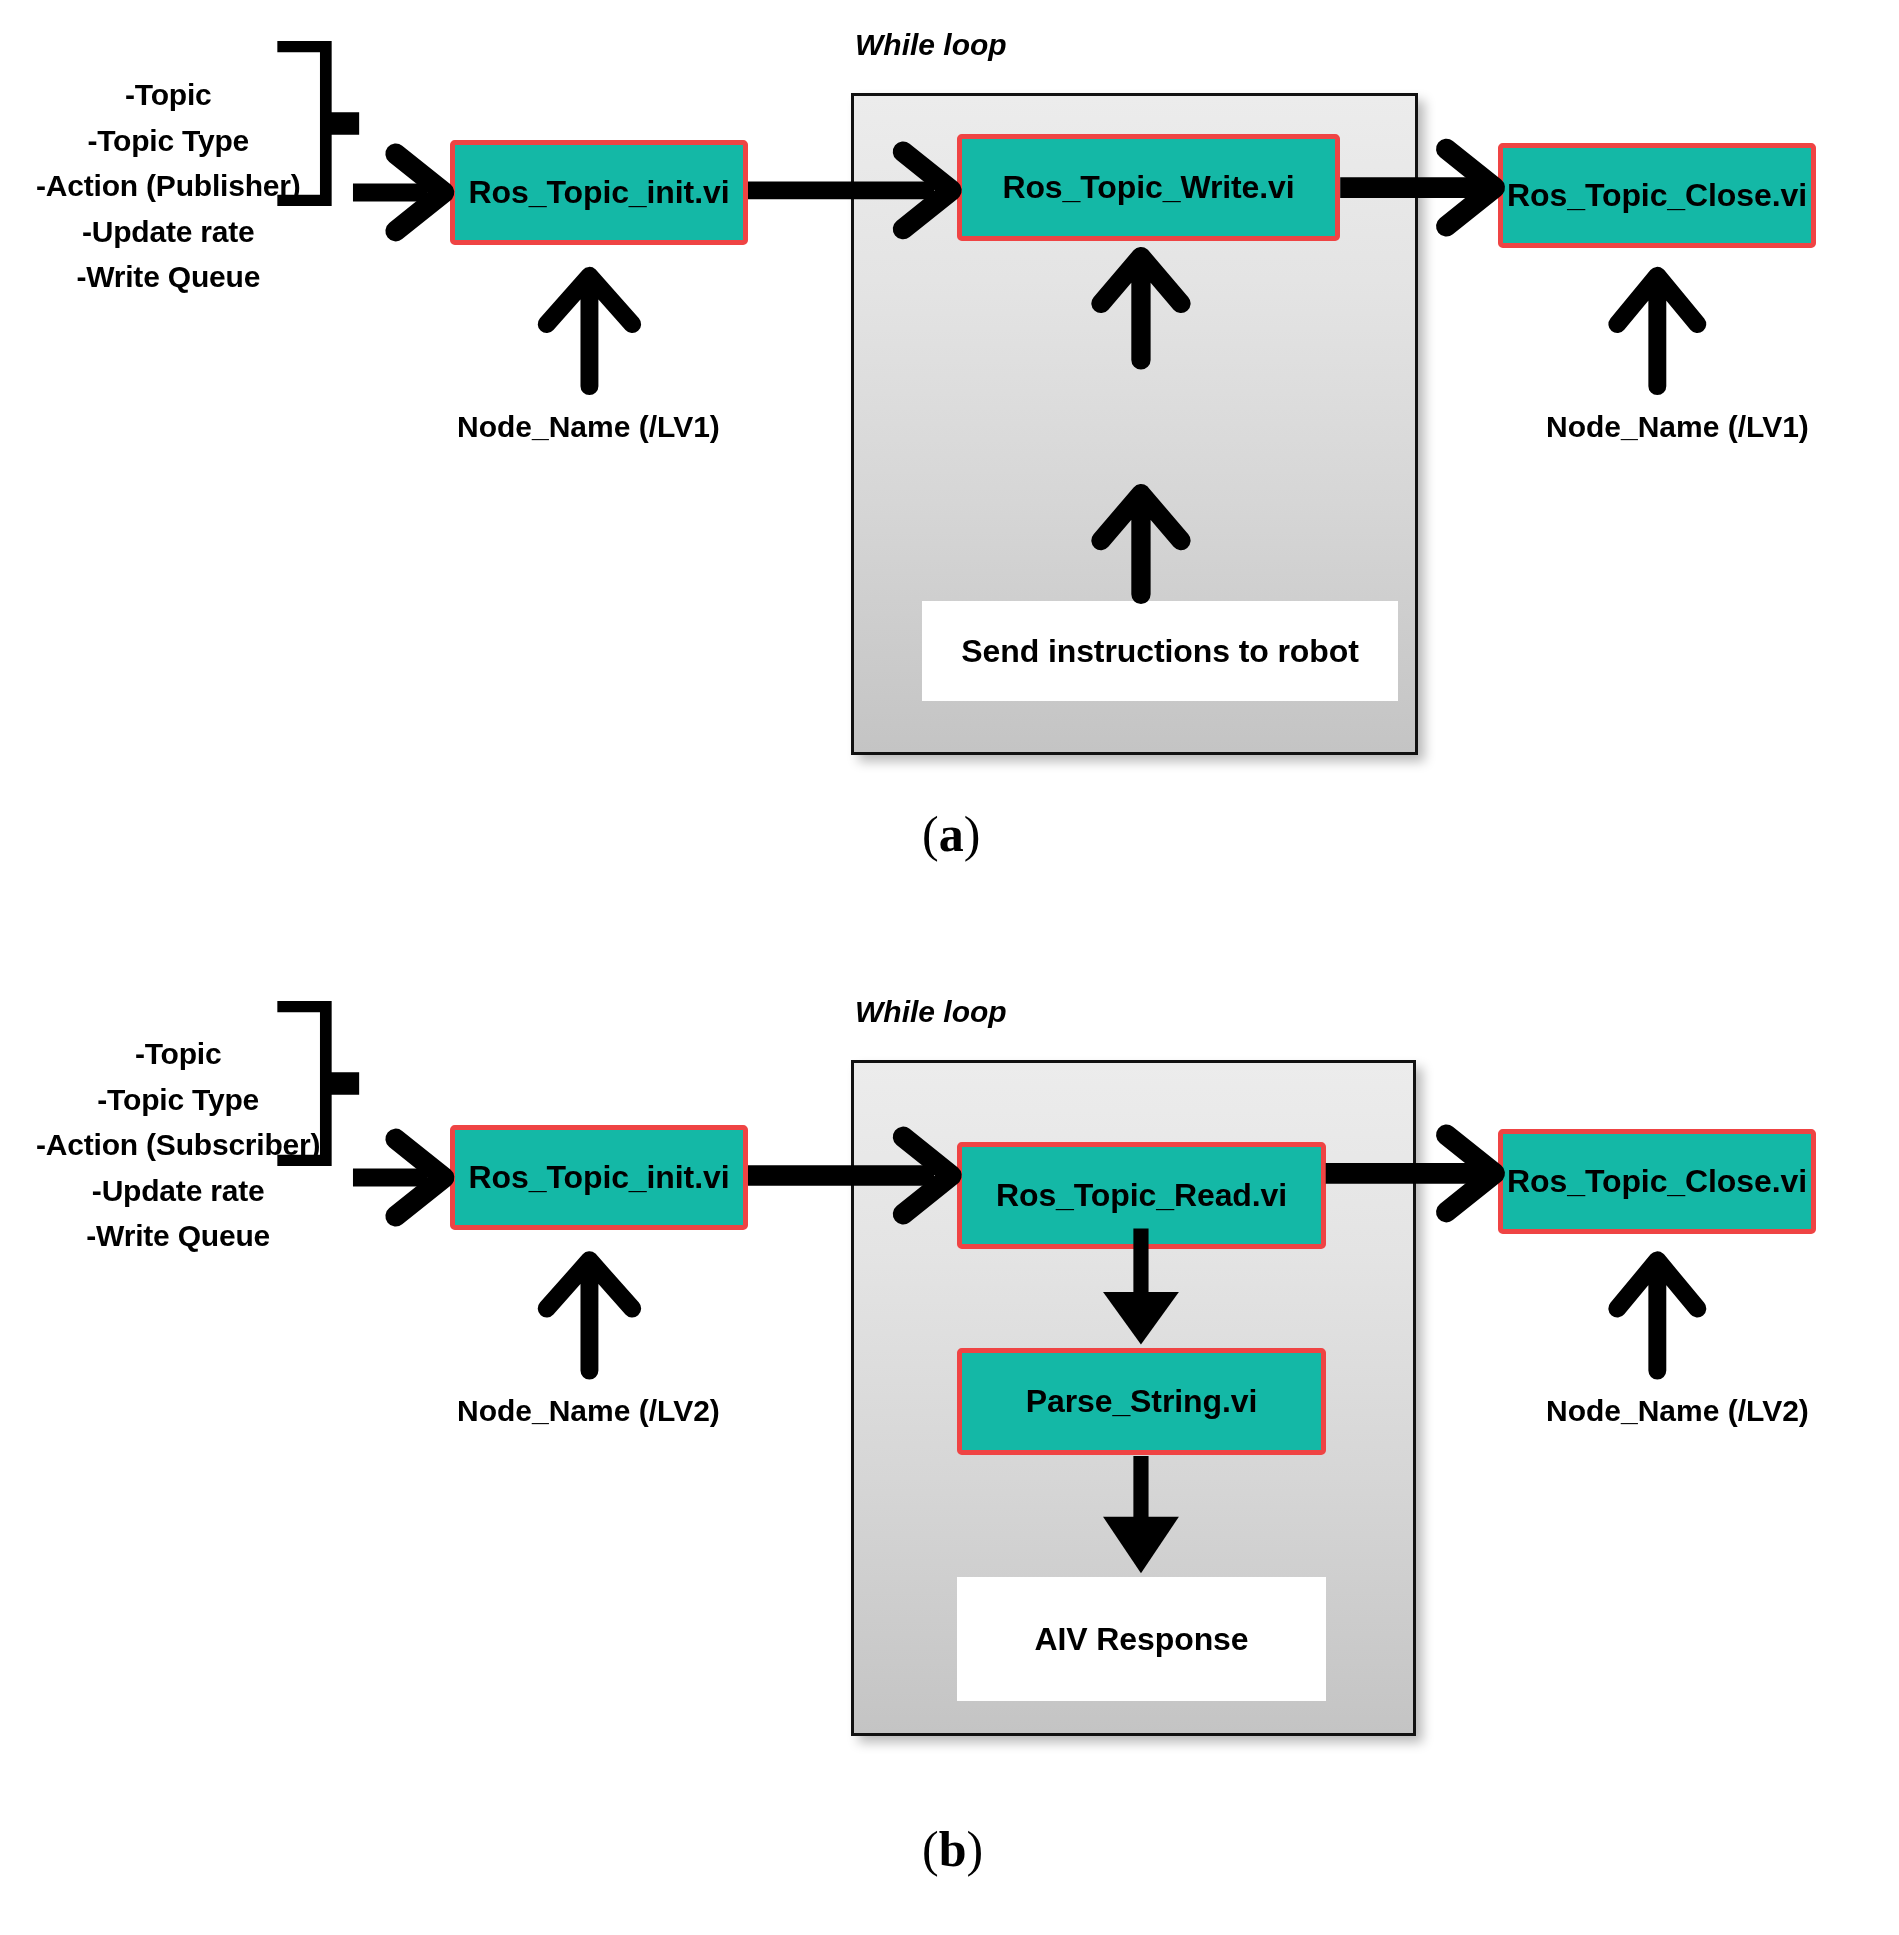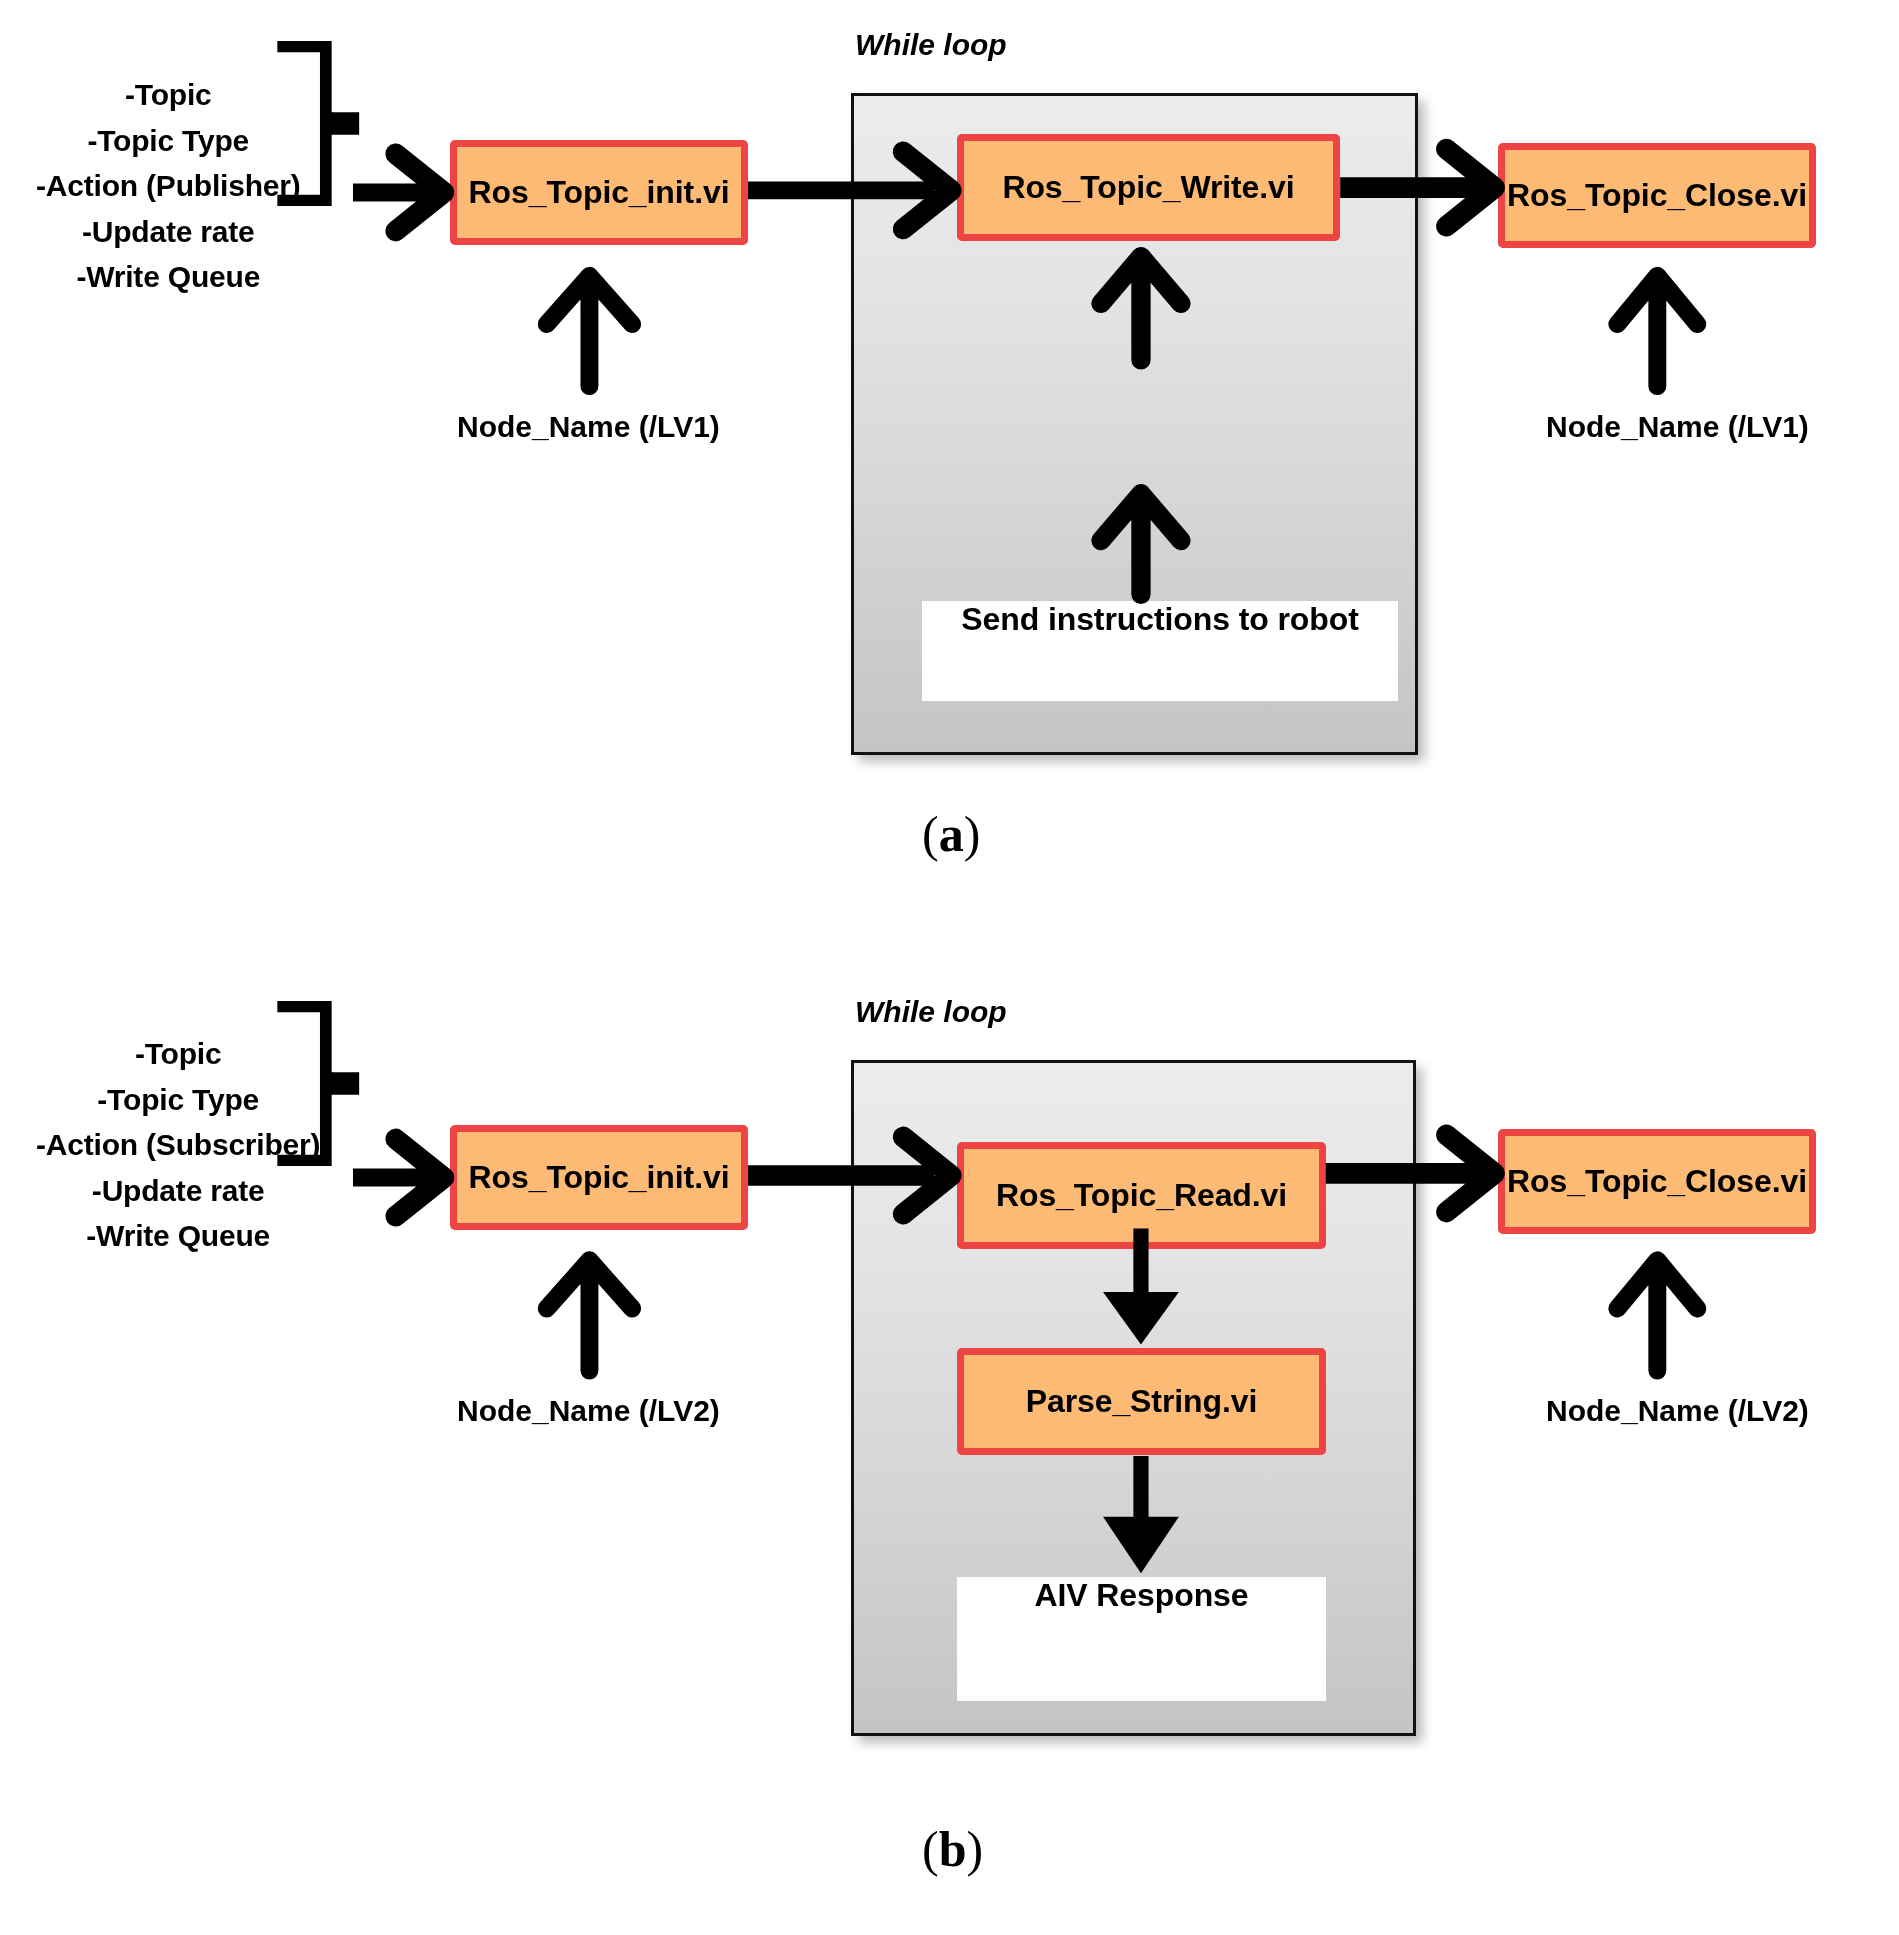--- a/index.html
+++ b/index.html
@@ -19,7 +19,7 @@
 
   
   .proc-box{
-    position:absolute;background:#fdba74;border:7px solid #ef4444;border-radius:4.8px;
+    position:absolute;background:#14b8a6;border:5px solid #ef4444;border-radius:4.8px;
     box-sizing:border-box;display:flex;align-items:center;justify-content:center;
   }
   .proc-box span{

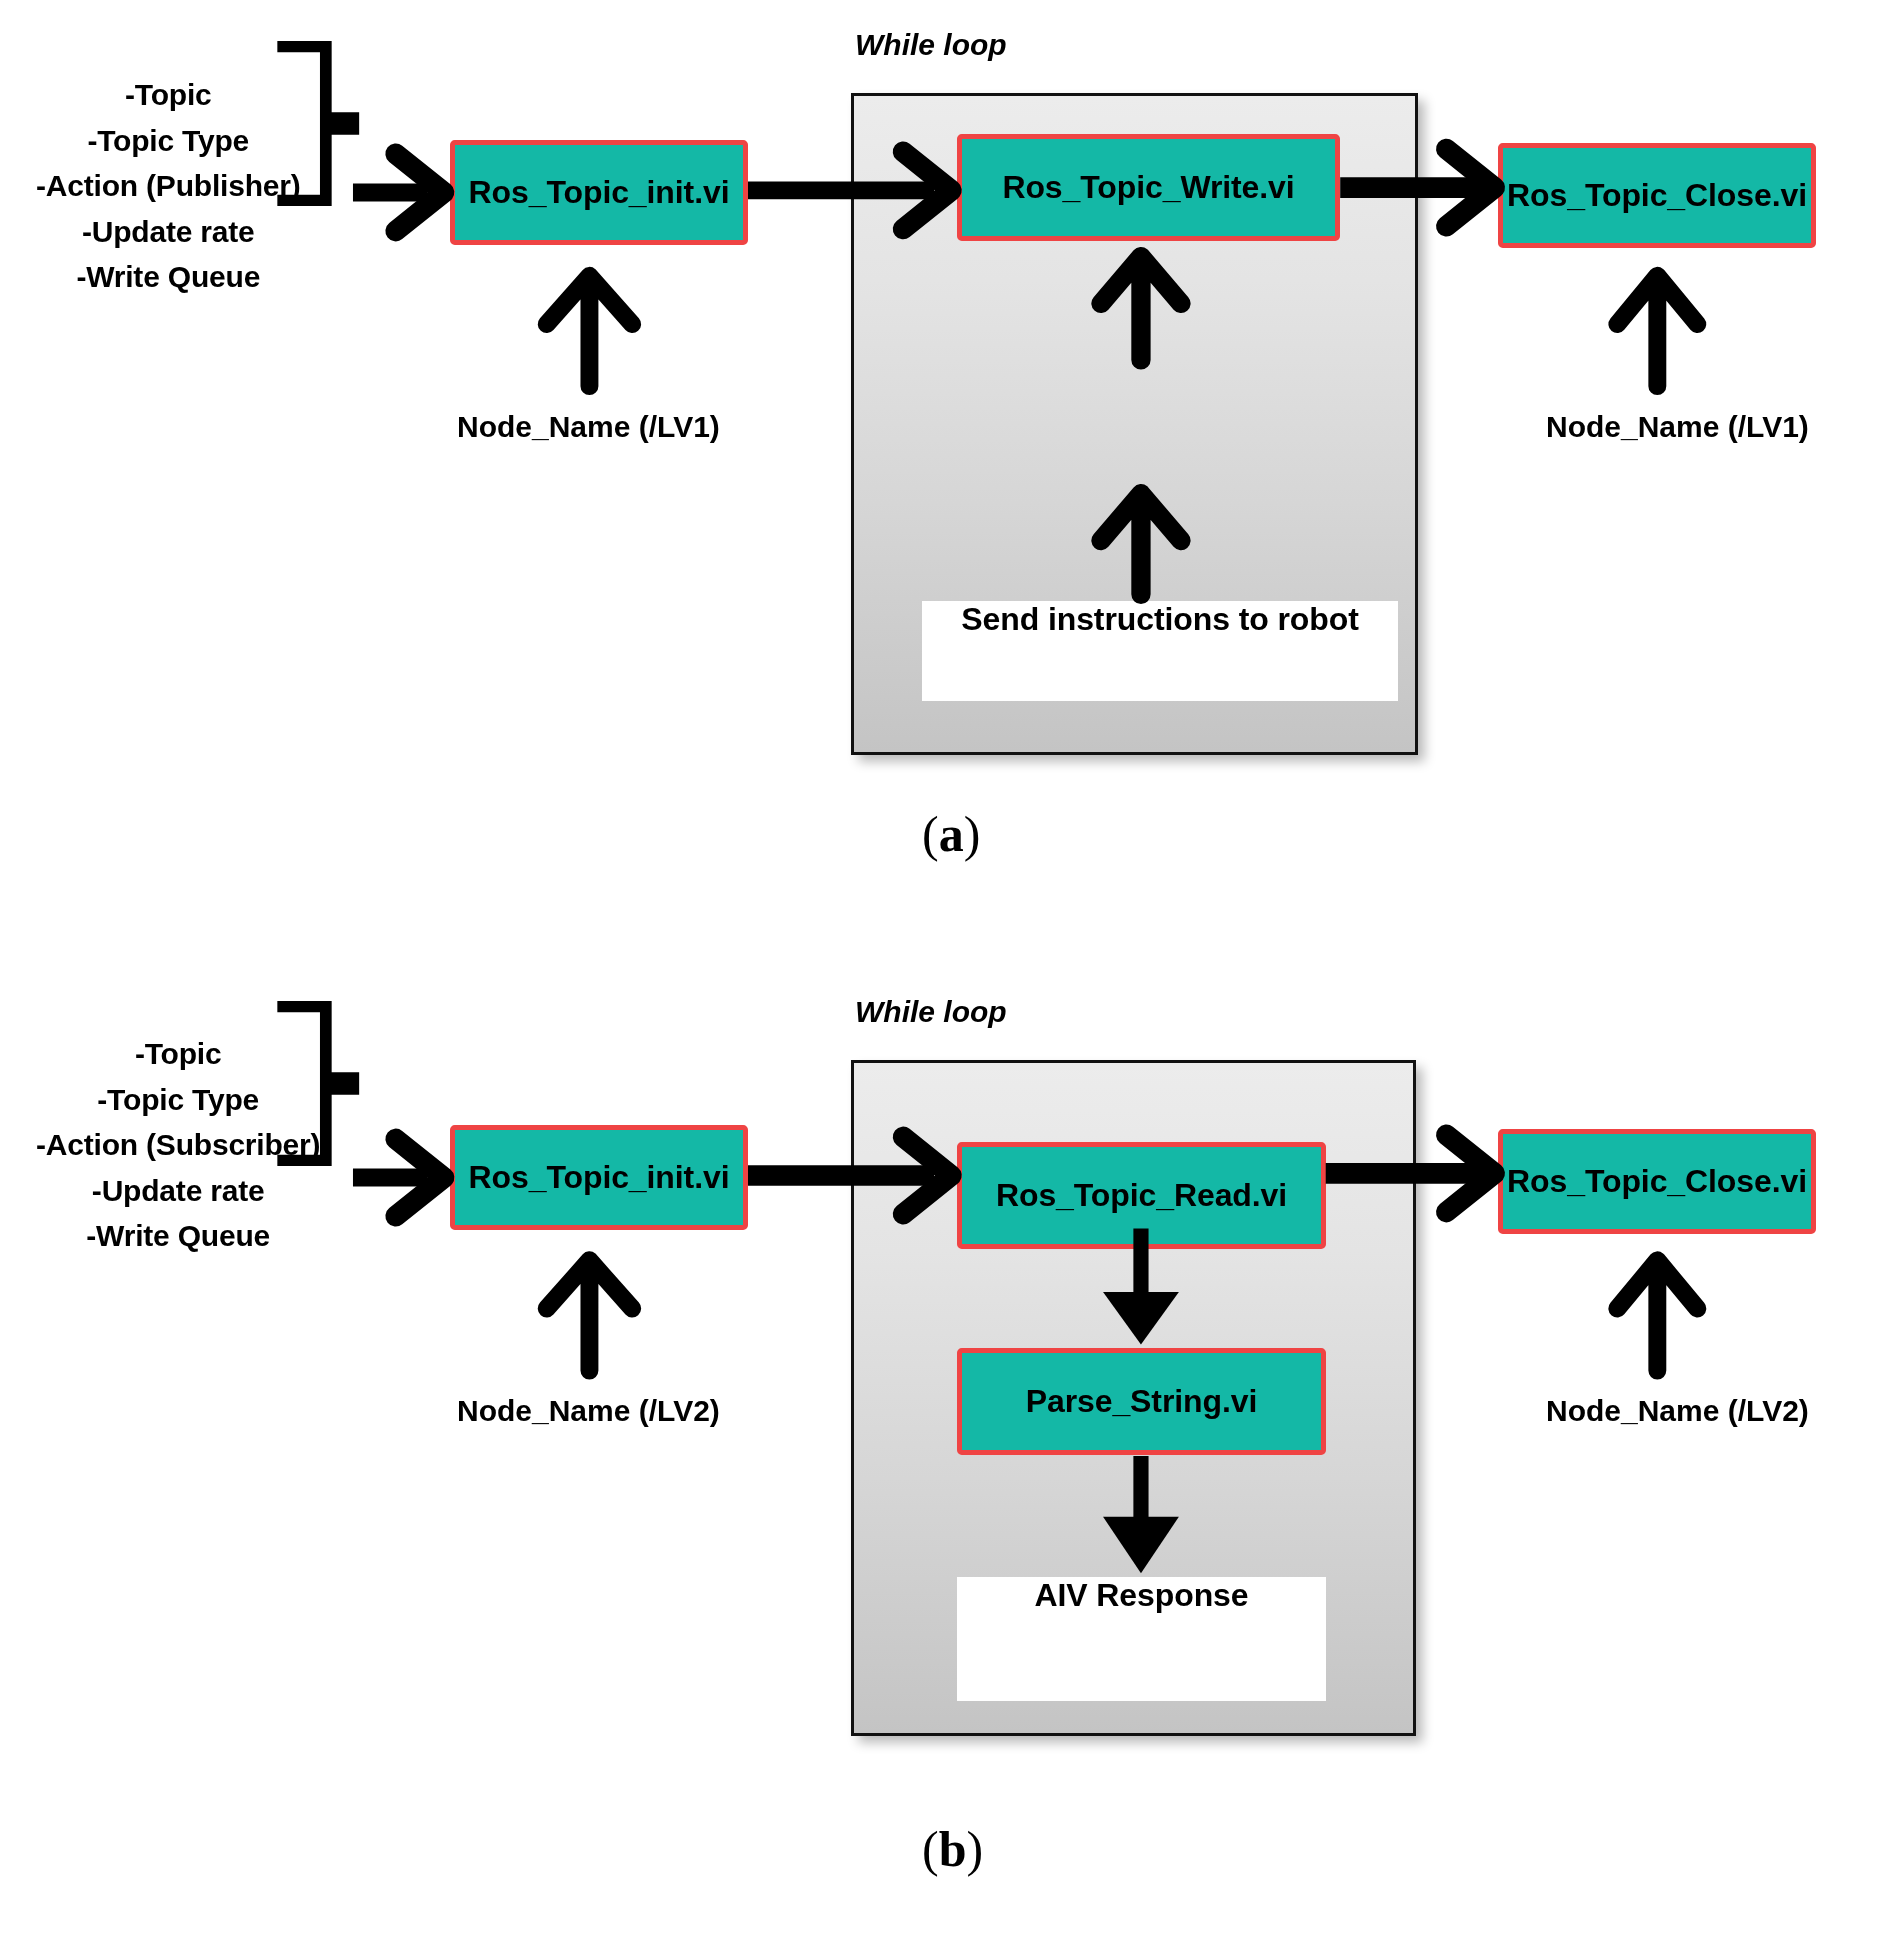--- a/index.html
+++ b/index.html
@@ -29,7 +29,7 @@
   
   .plain-box{
     position:absolute;background:#ffffff;box-sizing:border-box;
-    display:flex;justify-content:center;
+    display:flex;align-items:center;justify-content:center;
   }
   .plain-box span{font-weight:bold;font-size:32px;color:#000;white-space:nowrap;letter-spacing:-0.1px;}
 

